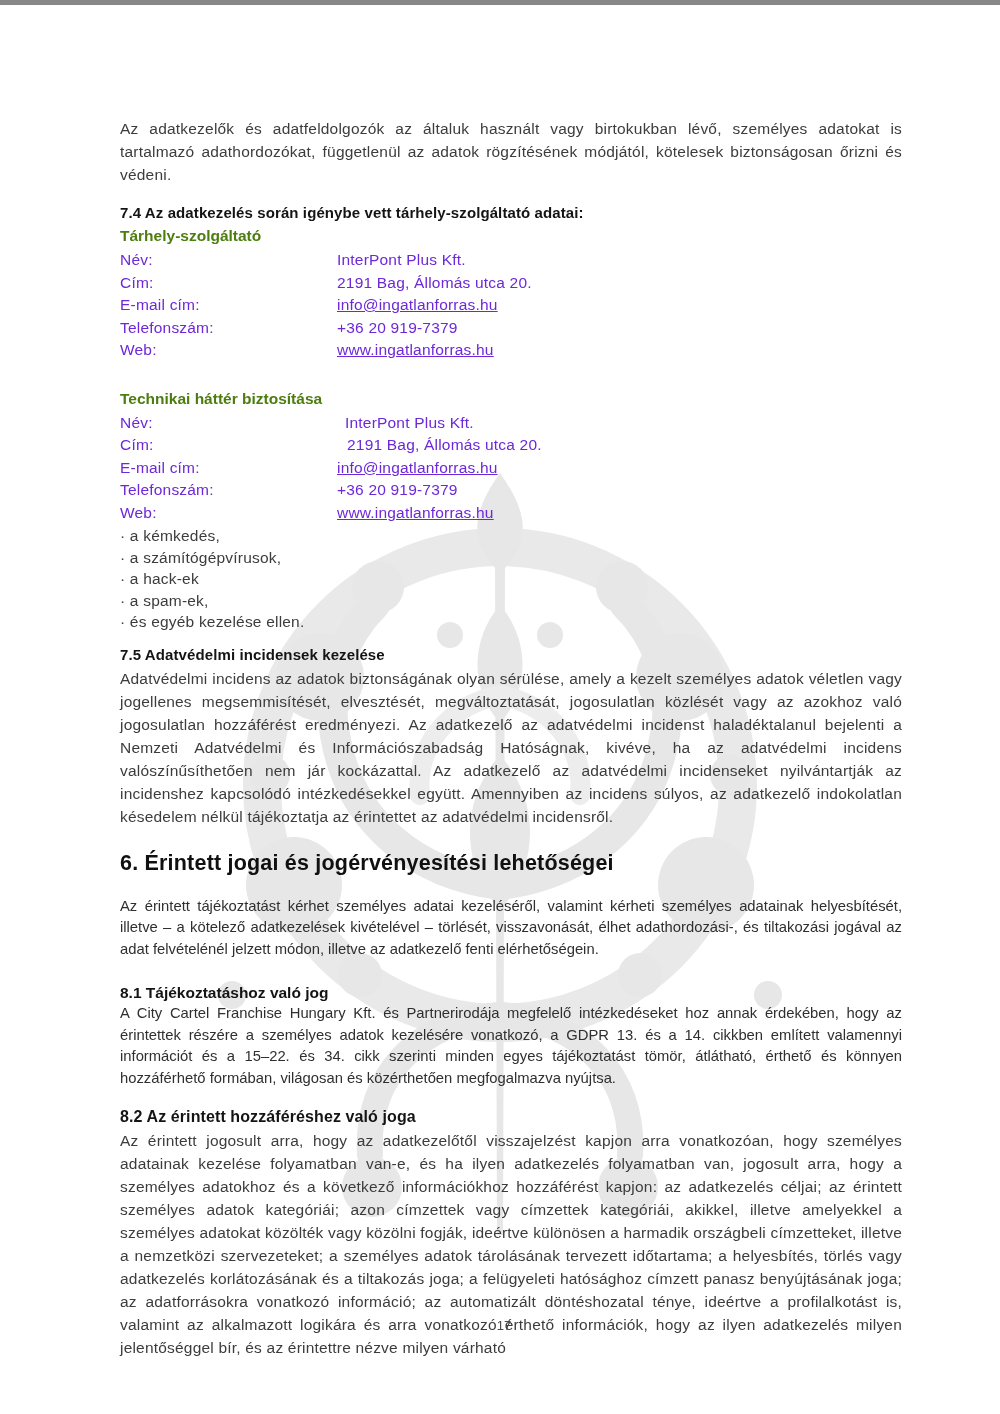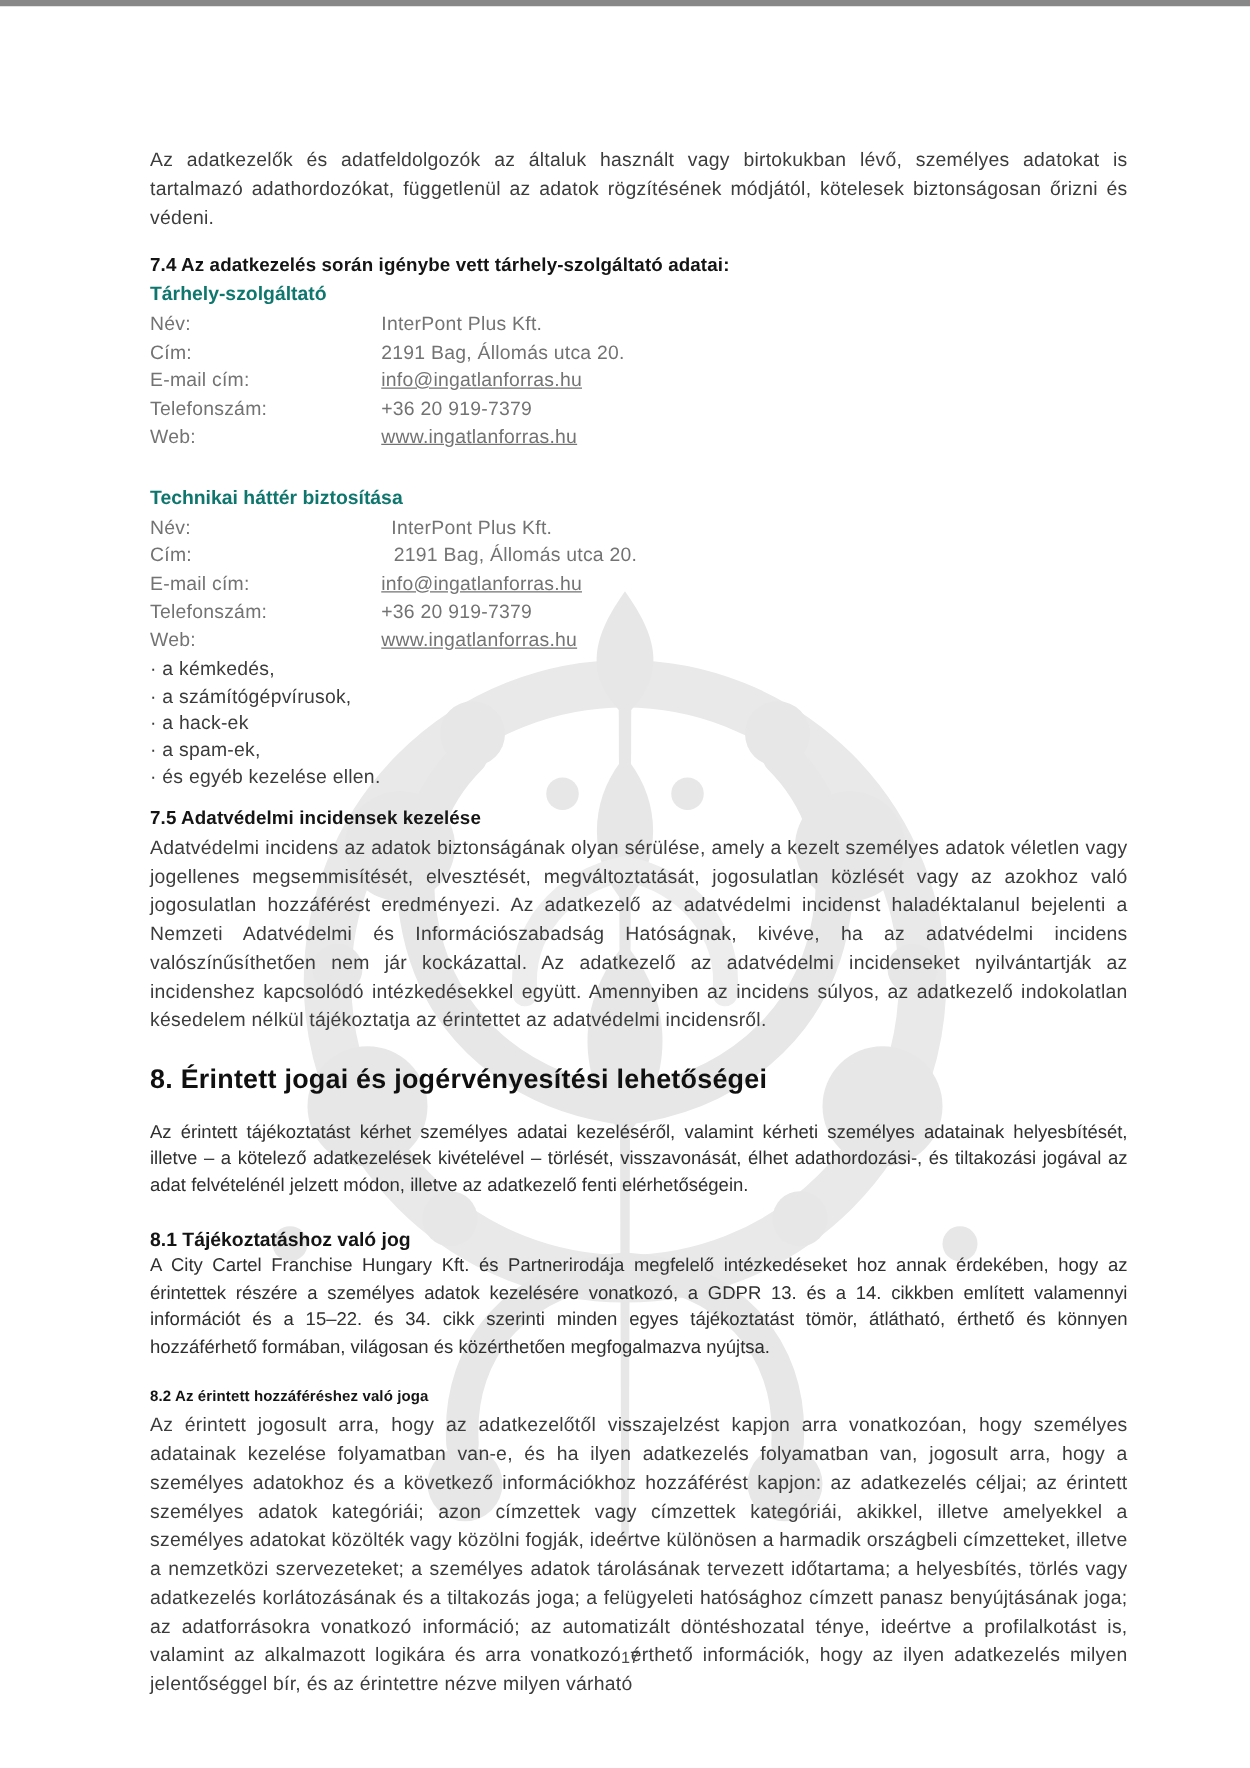--- a/index.html
+++ b/index.html
@@ -32,7 +32,7 @@
     margin-top:15px; letter-spacing:.1px;
   }
   .h-bold{
-    font-size:15.5px; font-weight:bold; color:#0f766e; line-height:22px;
+    font-size:15.5px; font-weight:bold; color:#4d7c0f; line-height:22px;
   }
   .contact{ margin-top:2px; }
   .c-row{ display:flex; font-size:15.5px; line-height:22.5px; color:#737373; letter-spacing:.2px;}

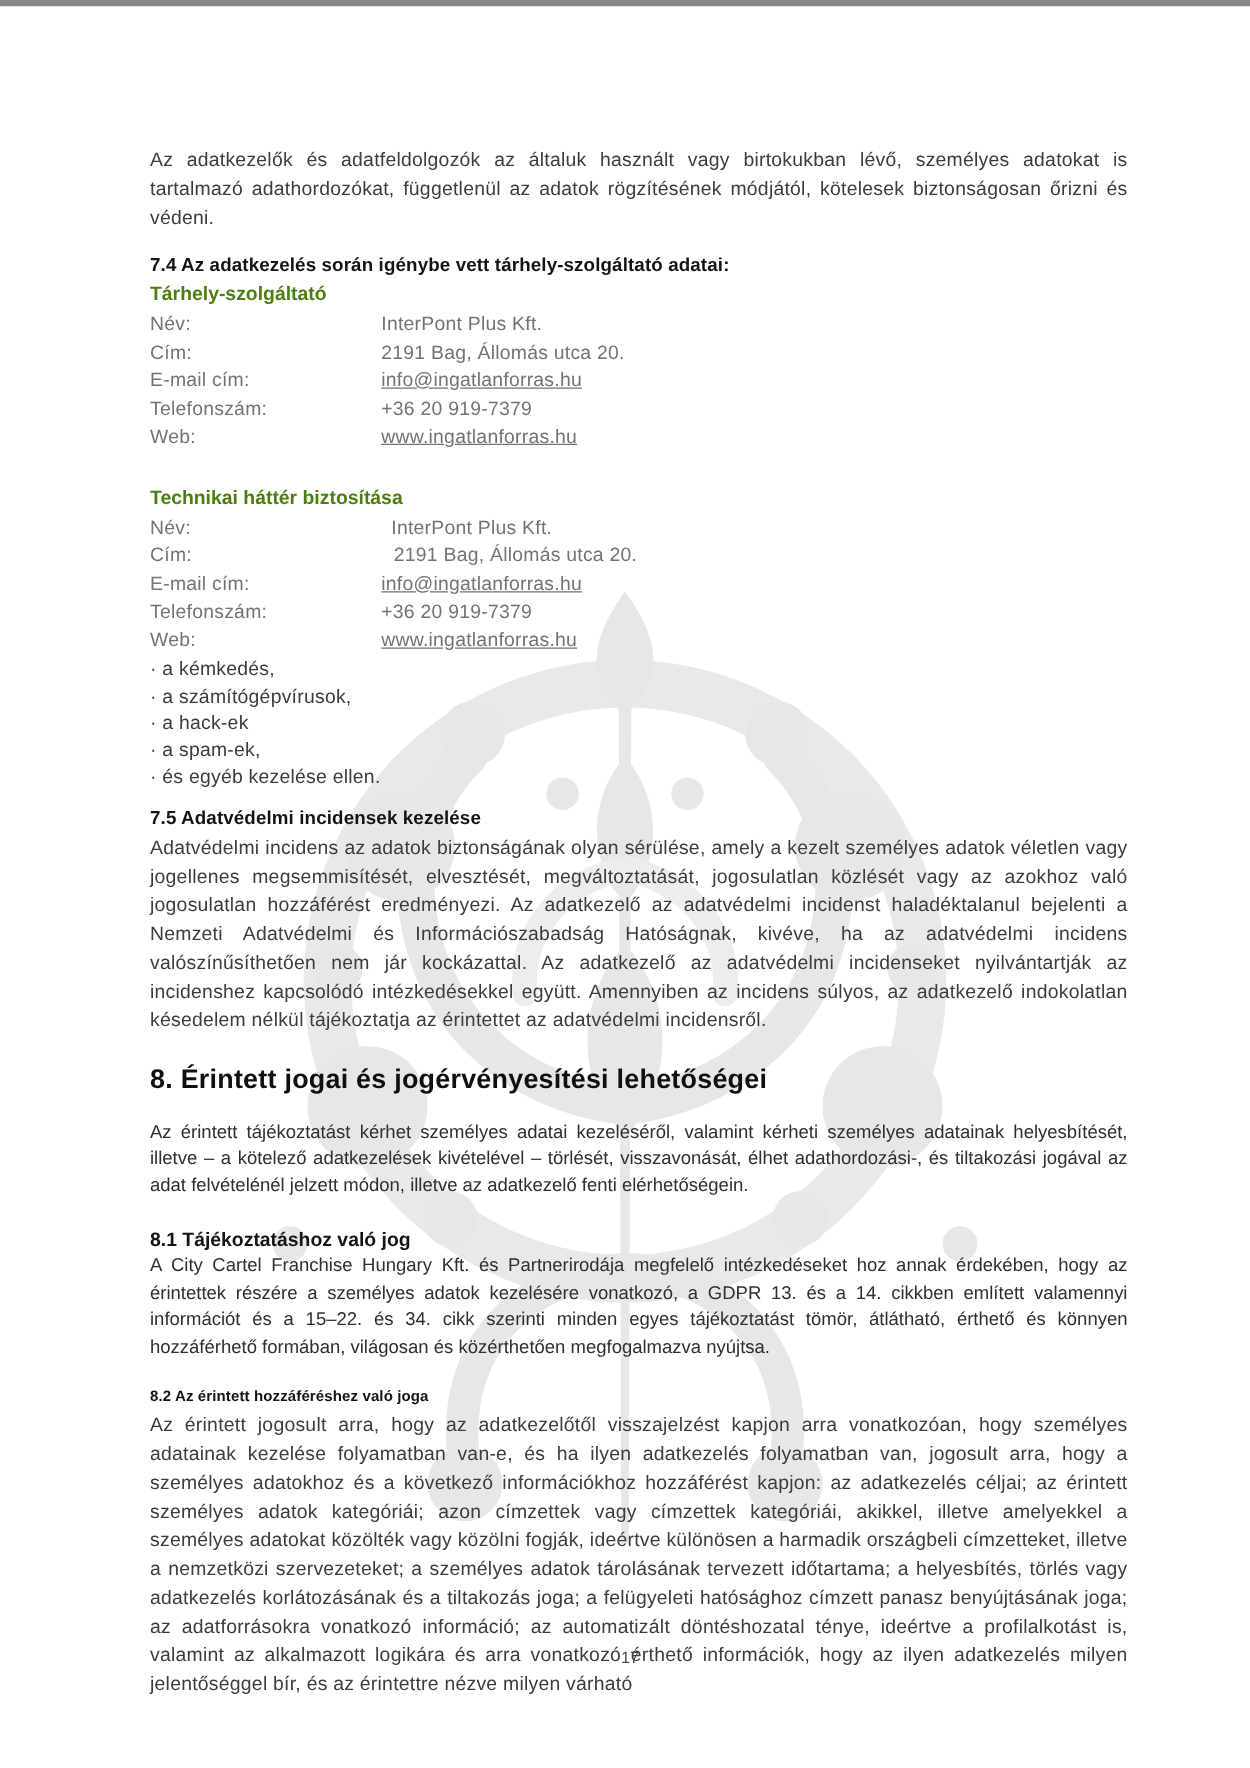--- a/index.html
+++ b/index.html
@@ -35,7 +35,7 @@
     font-size:15.5px; font-weight:bold; color:#4d7c0f; line-height:22px;
   }
   .contact{ margin-top:2px; }
-  .c-row{ display:flex; font-size:15.5px; line-height:22.5px; color:#737373; letter-spacing:.2px;}
+  .c-row{ display:flex; font-size:15.5px; line-height:22.5px; color:#6d28d9; letter-spacing:.2px;gap:32px;}
   .c-label{ width:185px; flex:0 0 185px; }
   .c-value{}
   .c-link{ text-decoration:underline; }

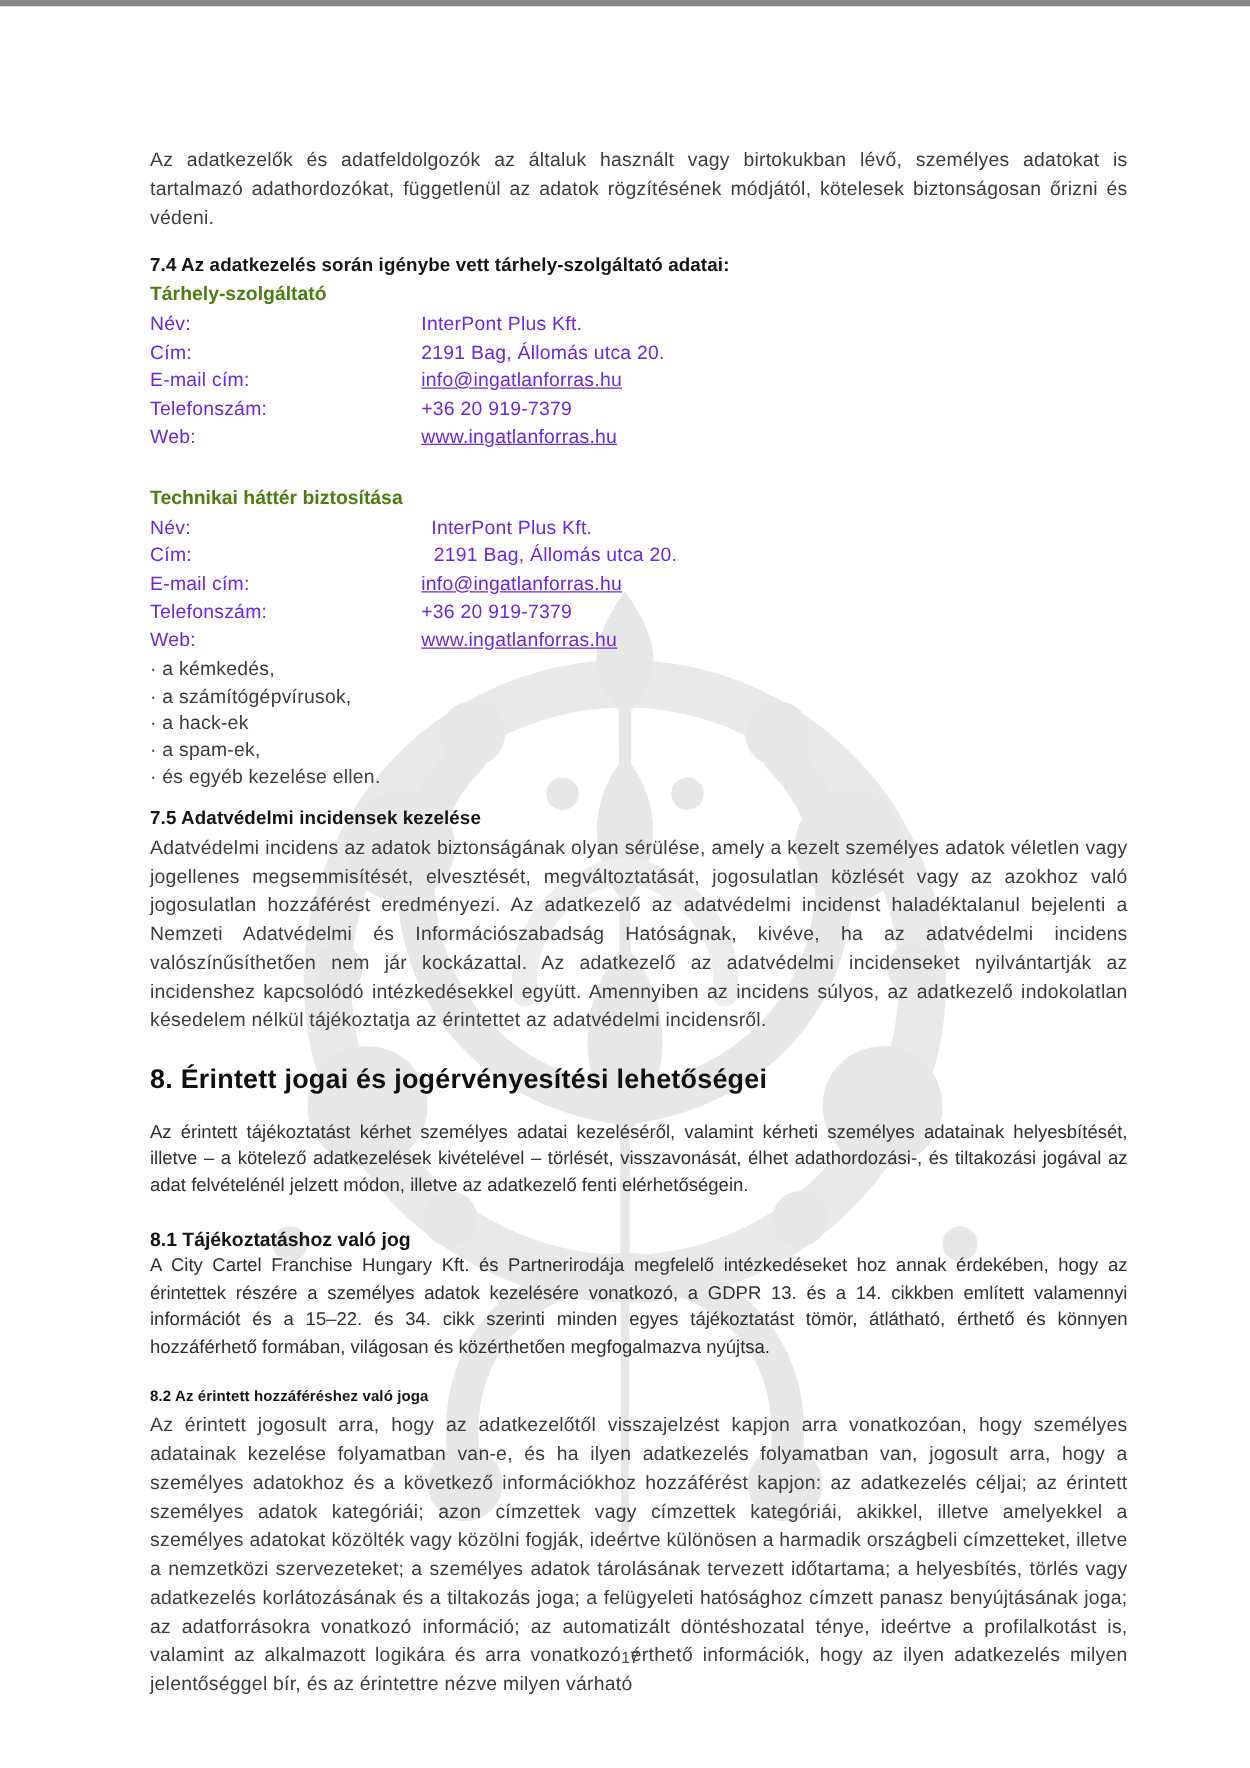--- a/index.html
+++ b/index.html
@@ -165,7 +165,7 @@
     <div class="h-sub mt10">7.5 Adatvédelmi incidensek kezelése</div>
     <p class="body-p">Adatvédelmi incidens az adatok biztonságának olyan sérülése, amely a kezelt személyes adatok véletlen vagy jogellenes megsemmisítését, elvesztését, megváltoztatását, jogosulatlan közlését vagy az azokhoz való jogosulatlan hozzáférést eredményezi. Az adatkezelő az adatvédelmi incidenst haladéktalanul bejelenti a Nemzeti Adatvédelmi és Információszabadság Hatóságnak, kivéve, ha az adatvédelmi incidens valószínűsíthetően nem jár kockázattal. Az adatkezelő az adatvédelmi incidenseket nyilvántartják az incidenshez kapcsolódó intézkedésekkel együtt. Amennyiben az incidens súlyos, az adatkezelő indokolatlan késedelem nélkül tájékoztatja az érintettet az adatvédelmi incidensről.</p>
 
-    <div class="h-big">8. Érintett jogai és jogérvényesítési lehetőségei</div>
+    <div class="h-big">6. Érintett jogai és jogérvényesítési lehetőségei</div>
     <p class="alt-p mt20">Az érintett tájékoztatást kérhet személyes adatai kezeléséről, valamint kérheti személyes adatainak helyesbítését, illetve – a kötelező adatkezelések kivételével – törlését, visszavonását, élhet adathordozási-, és tiltakozási jogával az adat felvételénél jelzett módon, illetve az adatkezelő fenti elérhetőségein.</p>
 
     <div class="alt-h mt22">8.1 Tájékoztatáshoz való jog</div>

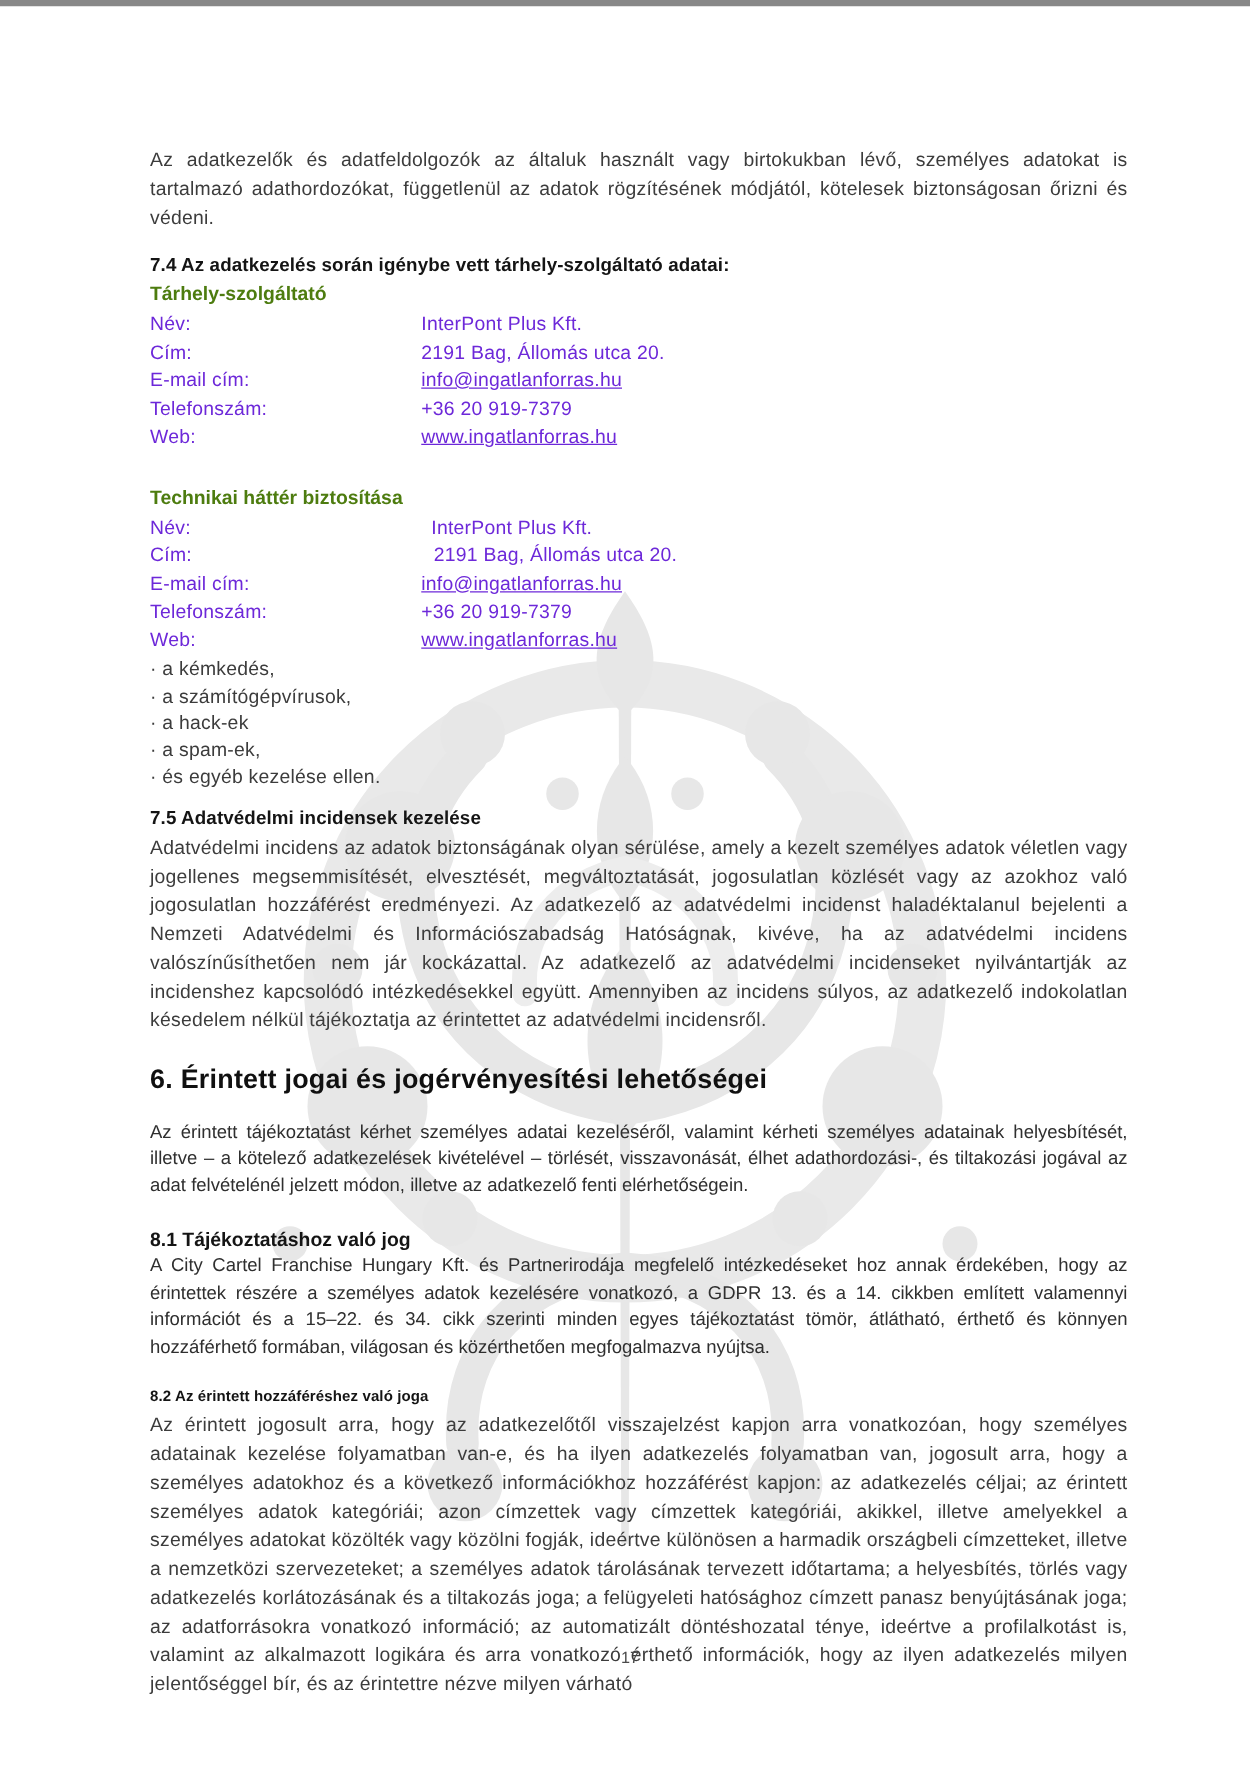--- a/index.html
+++ b/index.html
@@ -171,7 +171,7 @@
     <div class="alt-h mt22">8.1 Tájékoztatáshoz való jog</div>
     <p class="alt-p">A City Cartel Franchise Hungary Kft. és Partnerirodája megfelelő intézkedéseket hoz annak érdekében, hogy az érintettek részére a személyes adatok kezelésére vonatkozó, a GDPR 13. és a 14. cikkben említett valamennyi információt és a 15–22. és 34. cikk szerinti minden egyes tájékoztatást tömör, átlátható, érthető és könnyen hozzáférhető formában, világosan és közérthetően megfogalmazva nyújtsa.</p>
 
-    <div class="h-sub mt16" style="font-size:12px">8.2 Az érintett hozzáféréshez való joga</div>
+    <div class="h-sub mt16" style="font-size:16px">8.2 Az érintett hozzáféréshez való joga</div>
     <p class="body-p">Az érintett jogosult arra, hogy az adatkezelőtől visszajelzést kapjon arra vonatkozóan, hogy személyes adatainak kezelése folyamatban van-e, és ha ilyen adatkezelés folyamatban van, jogosult arra, hogy a személyes adatokhoz és a következő információkhoz hozzáférést kapjon: az adatkezelés céljai; az érintett személyes adatok kategóriái; azon címzettek vagy címzettek kategóriái, akikkel, illetve amelyekkel a személyes adatokat közölték vagy közölni fogják, ideértve különösen a harmadik országbeli címzetteket, illetve a nemzetközi szervezeteket; a személyes adatok tárolásának tervezett időtartama; a helyesbítés, törlés vagy adatkezelés korlátozásának és a tiltakozás joga; a felügyeleti hatósághoz címzett panasz benyújtásának joga; az adatforrásokra vonatkozó információ; az automatizált döntéshozatal ténye, ideértve a profilalkotást is, valamint az alkalmazott logikára és arra vonatkozó érthető információk, hogy az ilyen adatkezelés milyen jelentőséggel bír, és az érintettre nézve milyen várható</p>
 
   </div>

